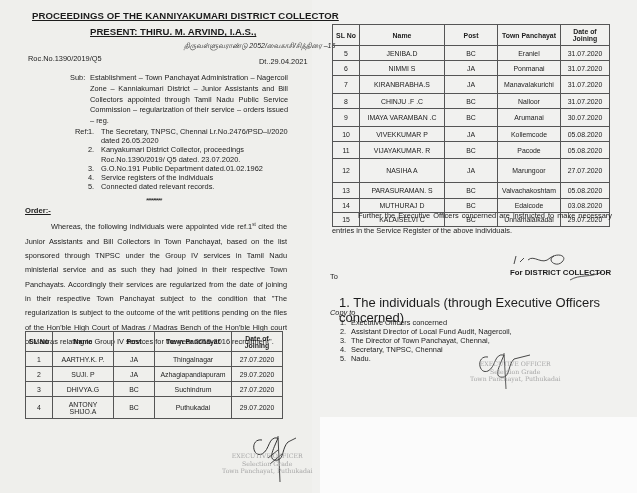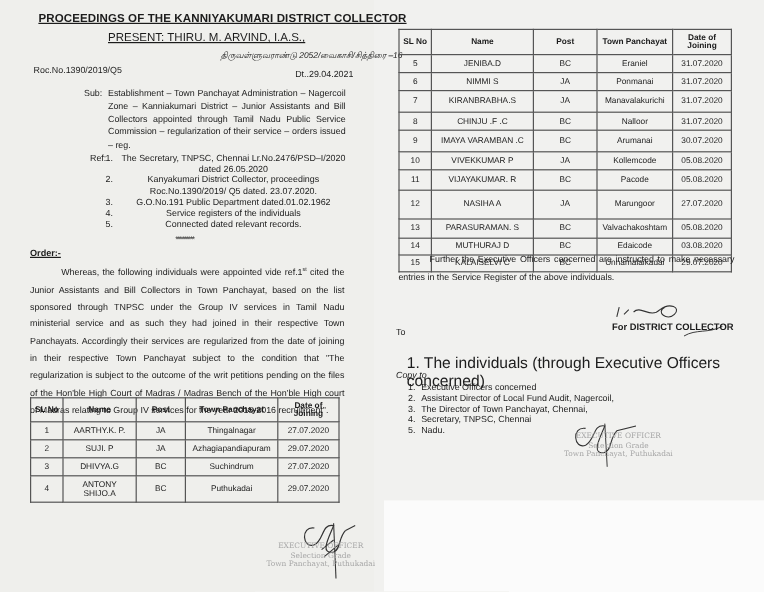--- a/index.html
+++ b/index.html
@@ -22,7 +22,7 @@
   }
   .title2 {
     position:absolute; left:90px; top:26px;
-    font-weight:normal; font-size:9.6px; text-decoration:underline; white-space:nowrap;
+    font-weight:bold; font-size:9.6px; text-decoration:underline; white-space:nowrap;
   }
   .tamil-line { position:absolute; left:184px; top:42px; font-size:7px; white-space:nowrap; font-style:italic; }
   .roc { position:absolute; left:28px; top:54px; font-size:7.4px; }

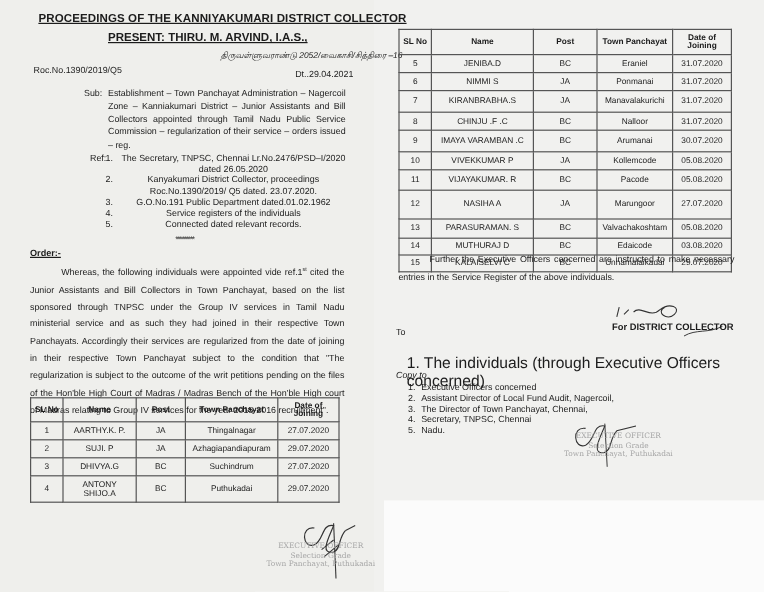--- a/index.html
+++ b/index.html
@@ -26,7 +26,7 @@
   }
   .tamil-line { position:absolute; left:184px; top:42px; font-size:7px; white-space:nowrap; font-style:italic; }
   .roc { position:absolute; left:28px; top:54px; font-size:7.4px; }
-  .date { position:absolute; left:234px; top:57px; font-size:7.4px;padding-left:12px; }
+  .date { position:absolute; left:247px; top:57px; font-size:7.4px;padding-left:12px; }
 
   .sub-label { position:absolute; left:70px; top:73px; font-size:7.4px; }
   .sub-text { position:absolute; left:90px; top:73px; width:198px; font-size:7.4px; line-height:10.8px; text-align:justify; }

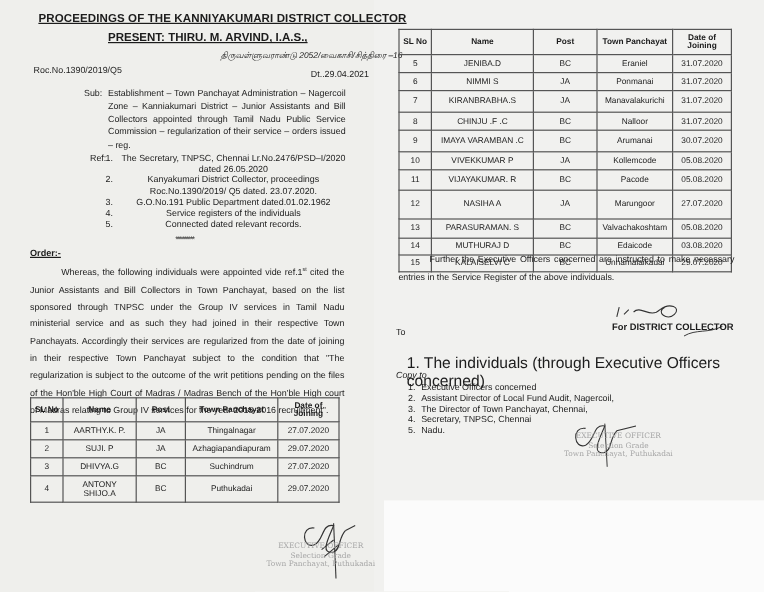--- a/index.html
+++ b/index.html
@@ -35,7 +35,7 @@
   .ref-list { position:absolute; left:88px; top:127px; width:200px; font-size:7.4px; line-height:9.2px; margin:0; padding:0; list-style:none; }
   .ref-list li { display:flex; }
   .ref-list .num { width:13px; flex:none; }
-  .ref-list .txt { flex:1;text-align:center; }
+  .ref-list .txt { flex:1; }
   .stars { position:absolute; left:146px; top:197px; font-size:7px; letter-spacing:-1px; }
 
   .order-h { position:absolute; left:25px; top:206px; font-size:7.6px; font-weight:bold; text-decoration:underline;text-align:right; }

